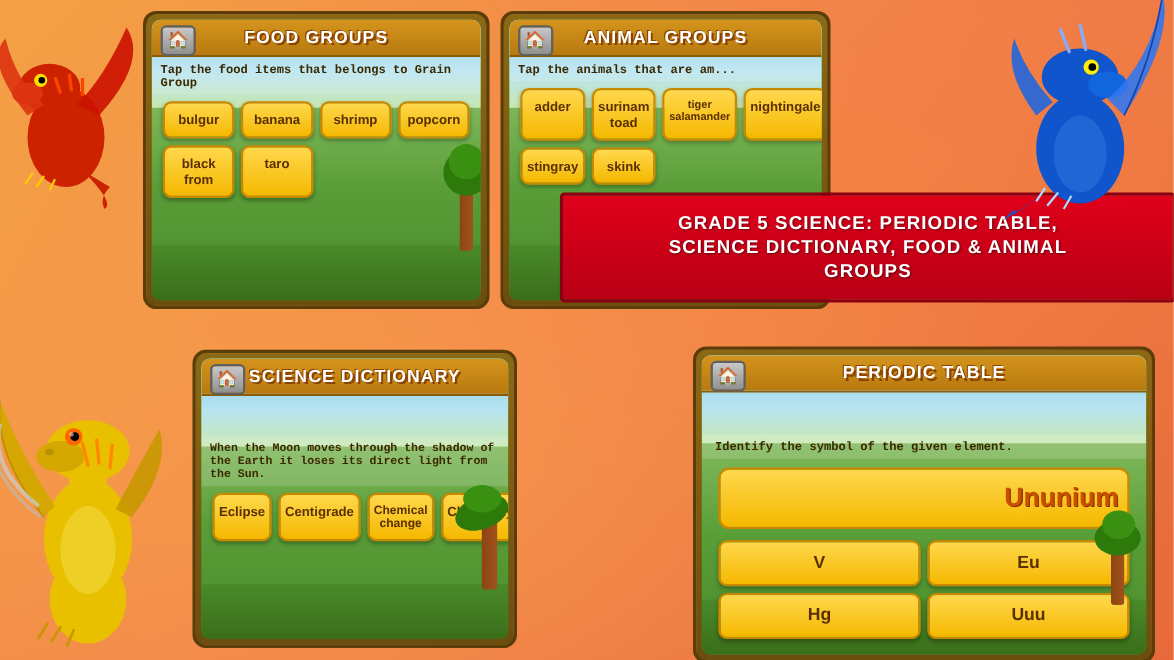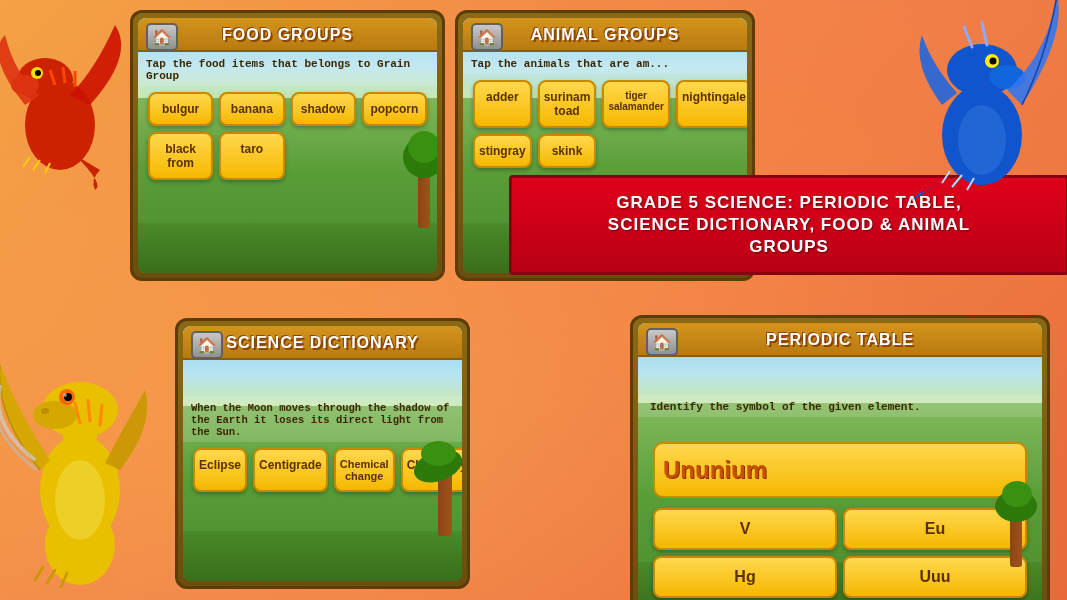--- a/index.html
+++ b/index.html
@@ -319,7 +319,7 @@
     <div class="answer-grid">
       <div class="answer-btn">bulgur</div>
       <div class="answer-btn">banana</div>
-      <div class="answer-btn">shadow</div>
+      <div class="answer-btn">shrimp</div>
       <div class="answer-btn">popcorn</div>
       <div class="answer-btn">black from</div>
       <div class="answer-btn">taro</div>

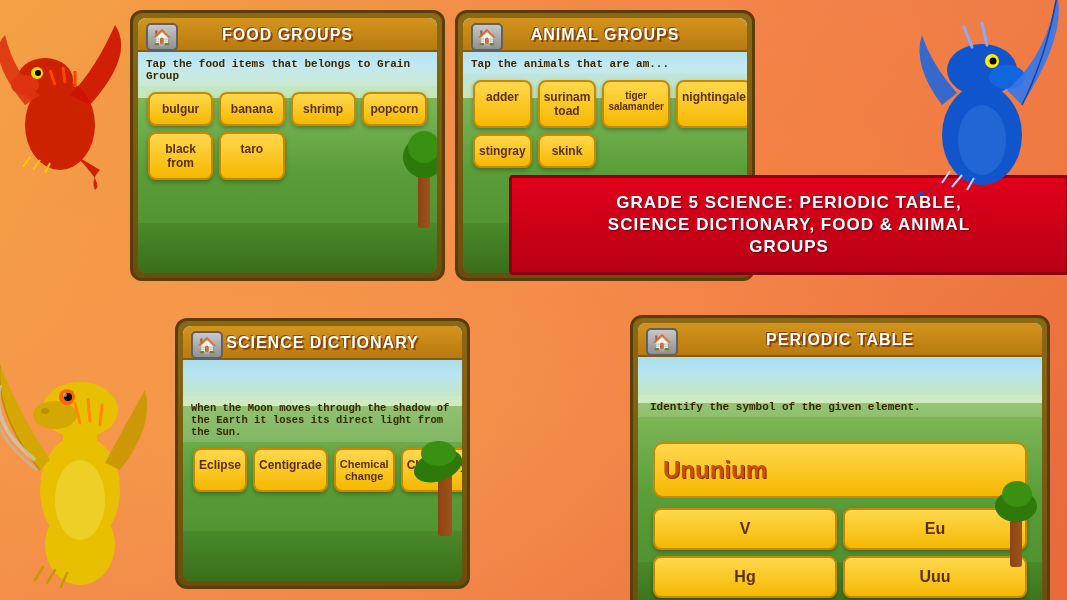--- a/index.html
+++ b/index.html
@@ -195,9 +195,9 @@
       background: linear-gradient(180deg, #ffd84d 0%, #f5b800 100%);
       border: 2px solid #c88800;
       border-radius: 10px;
-      margin: 25px 15px 6px;
+      margin: 8px 15px 6px;
       padding: 12px 8px;
-      text-align: left;
+      text-align: right;
       position: relative;
       z-index: 2;
     }

